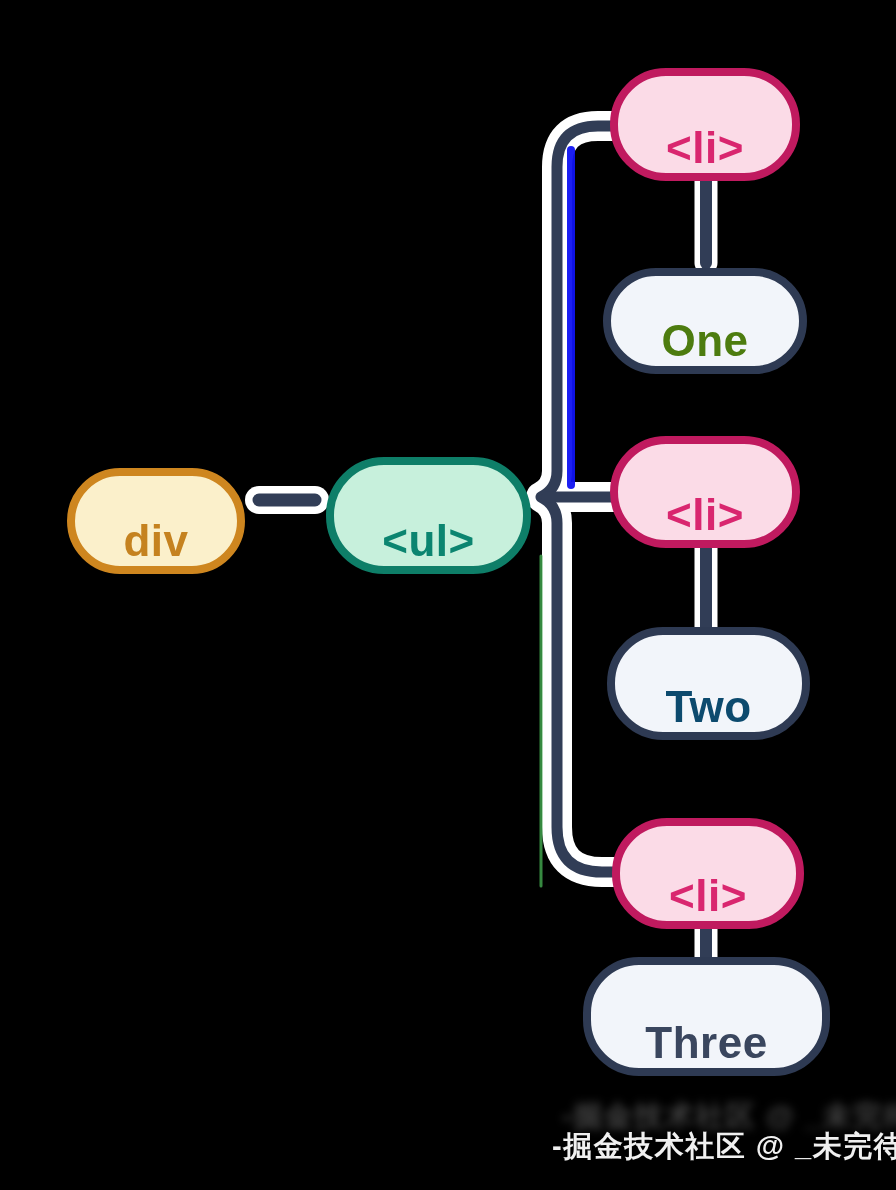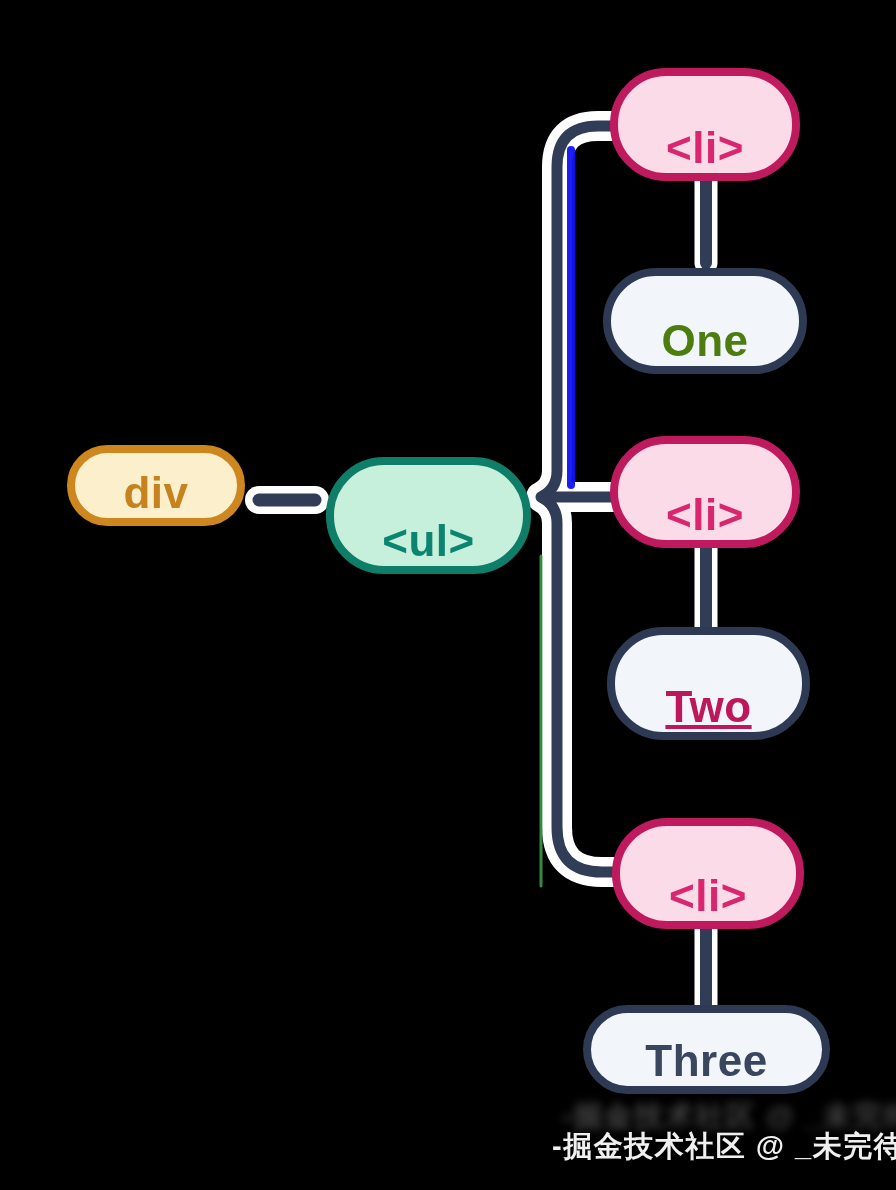--- a/index.html
+++ b/index.html
@@ -72,7 +72,7 @@
     </g>
   </svg>
 
-  <div class="node" style="left: 67px; top: 445px; width: 178px; height: 81px; border-radius: 53px; border-color: rgb(206, 134, 31); background: rgb(251, 240, 203); color: rgb(197, 130, 31);">
+  <div class="node" style="left: 67px; top: 468px; width: 178px; height: 106px; border-radius: 53px; border-color: rgb(206, 134, 31); background: rgb(251, 240, 203); color: rgb(197, 130, 31);">
     <span>div</span>
   </div>
   <div class="node" style="left: 326px; top: 441px; width: 205px; height: 117px; border-radius: 58px; border-color: rgb(14, 126, 104); background: rgb(199, 240, 220); color: rgb(11, 133, 112); margin-top: 16px;">

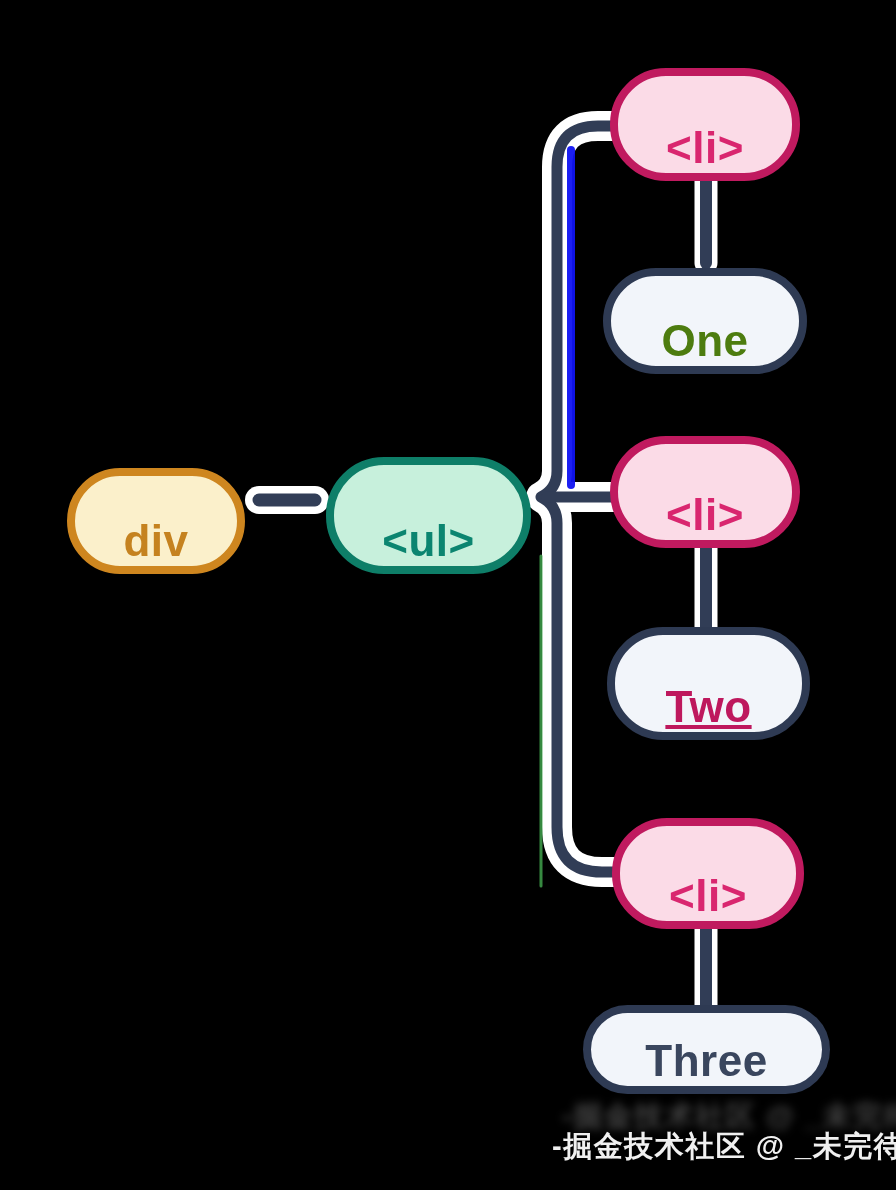--- a/index.html
+++ b/index.html
@@ -87,7 +87,7 @@
   <div class="node" style="left: 610px; top: 436px; width: 190px; height: 112px; border-radius: 56px; border-color: rgb(192, 26, 95); background: rgb(251, 219, 231); color: rgb(217, 38, 111);">
     <span>&lt;li&gt;</span>
   </div>
-  <div class="node" style="left: 607px; top: 627px; width: 203px; height: 113px; border-radius: 56px; border-color: rgb(46, 58, 83); background: rgb(242, 245, 250); color: #be185d; text-decoration: underline;">
+  <div class="node" style="left: 607px; top: 627px; width: 203px; height: 113px; border-radius: 56px; border-color: rgb(46, 58, 83); background: rgb(242, 245, 250); color: #0c4a6e;">
     <span>Two</span>
   </div>
   <div class="node" style="left: 612px; top: 818px; width: 192px; height: 111px; border-radius: 55px; border-color: rgb(192, 26, 95); background: rgb(251, 219, 231); color: rgb(217, 38, 111);">

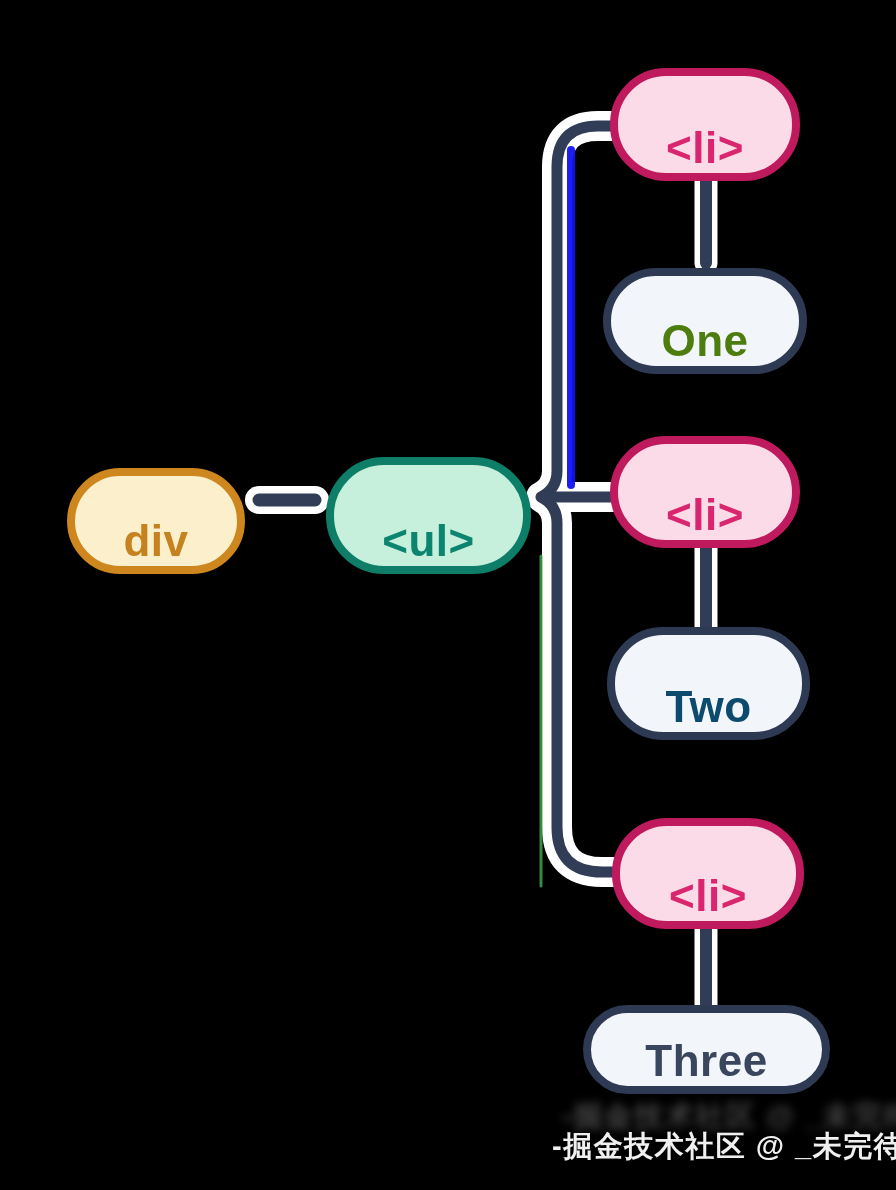--- a/index.html
+++ b/index.html
@@ -93,7 +93,7 @@
   <div class="node" style="left: 612px; top: 818px; width: 192px; height: 111px; border-radius: 55px; border-color: rgb(192, 26, 95); background: rgb(251, 219, 231); color: rgb(217, 38, 111);">
     <span>&lt;li&gt;</span>
   </div>
-  <div class="node" style="left: 583px; top: 1005px; width: 247px; height: 89px; border-radius: 56px; border-color: rgb(46, 58, 83); background: rgb(242, 245, 250); color: rgb(58, 70, 94);">
+  <div class="node" style="left: 583px; top: 957px; width: 247px; height: 119px; border-radius: 56px; border-color: rgb(46, 58, 83); background: rgb(242, 245, 250); color: rgb(58, 70, 94);">
     <span>Three</span>
   </div>
 

